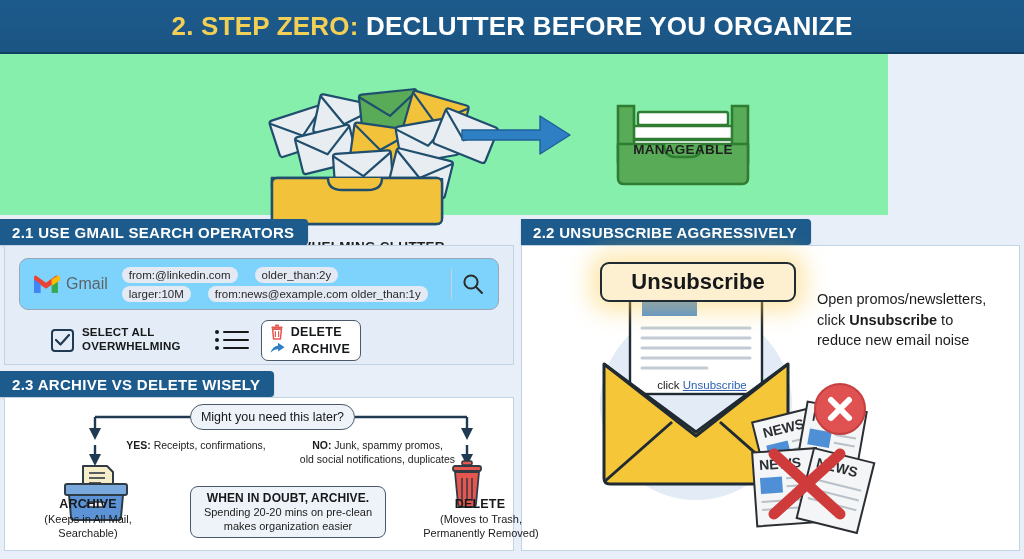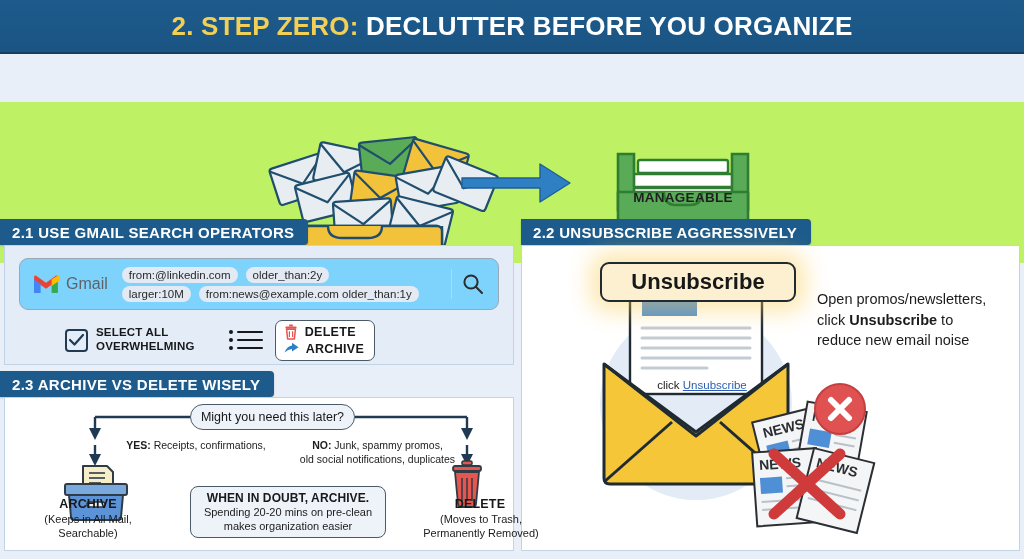--- a/index.html
+++ b/index.html
@@ -26,9 +26,8 @@
 
   
   .hero {
-    position:absolute; left:0; top:54px; width:1024px; height:161px;
-    background:#bef264;
-    margin-top:48px;
+    position:absolute; left:0; top:54px; width:888px; height:161px;
+    background:#86efac;
   }
   .hero-inner{ position:relative; width:100%; height:100%; }
 

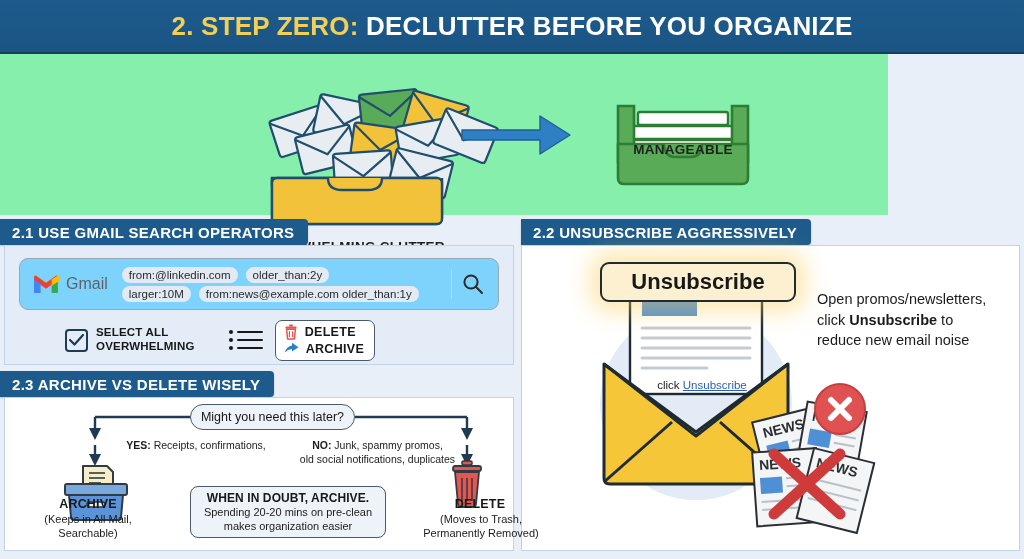--- a/index.html
+++ b/index.html
@@ -72,7 +72,7 @@
   .gm-svg{ width:28px; height:21px; }
   .gm-word{ font-size:16px; color:#5f6368; font-family:"Liberation Sans",sans-serif; }
   .chips { flex:1; display:flex; flex-direction:column; gap:3px; padding-left:6px; }
-  .chip-row{ display:flex; gap:8px; }
+  .chip-row{ display:flex; gap:17px; }
   .chip {
     background:#e3eaf3; color:#2a2a2a; font-size:11.5px;
     padding:2px 7px; border-radius:9px; white-space:nowrap;

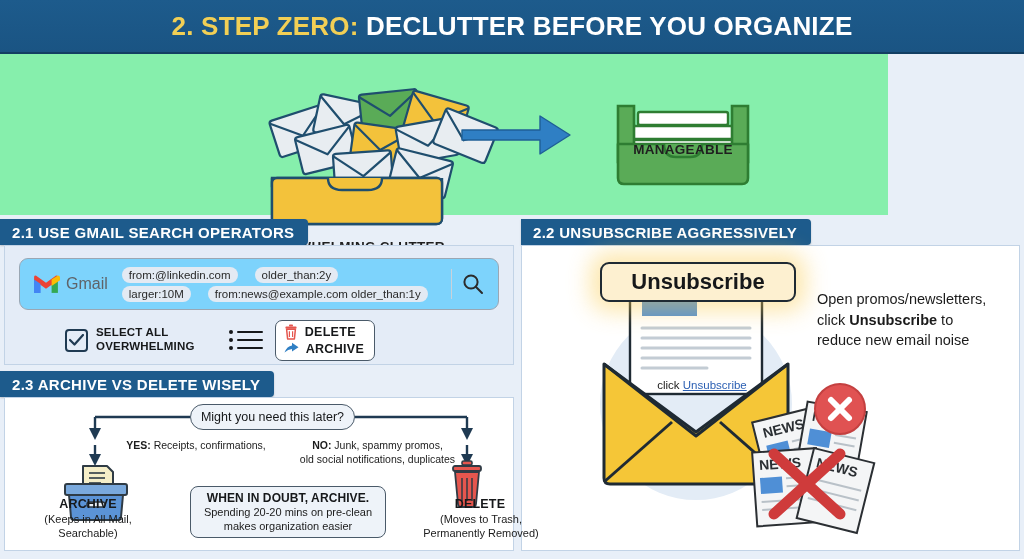--- a/index.html
+++ b/index.html
@@ -81,7 +81,7 @@
   .mag{ padding-right:14px; display:flex; align-items:center; }
 
   .ctrlrow{
-    position:absolute; left:60px; top:72px; width:450px; height:44px;
+    position:absolute; left:46px; top:72px; width:450px; height:44px;
     display:flex; align-items:center; gap:12px;
   }
   .selectall{ display:flex; align-items:center; gap:8px; }

